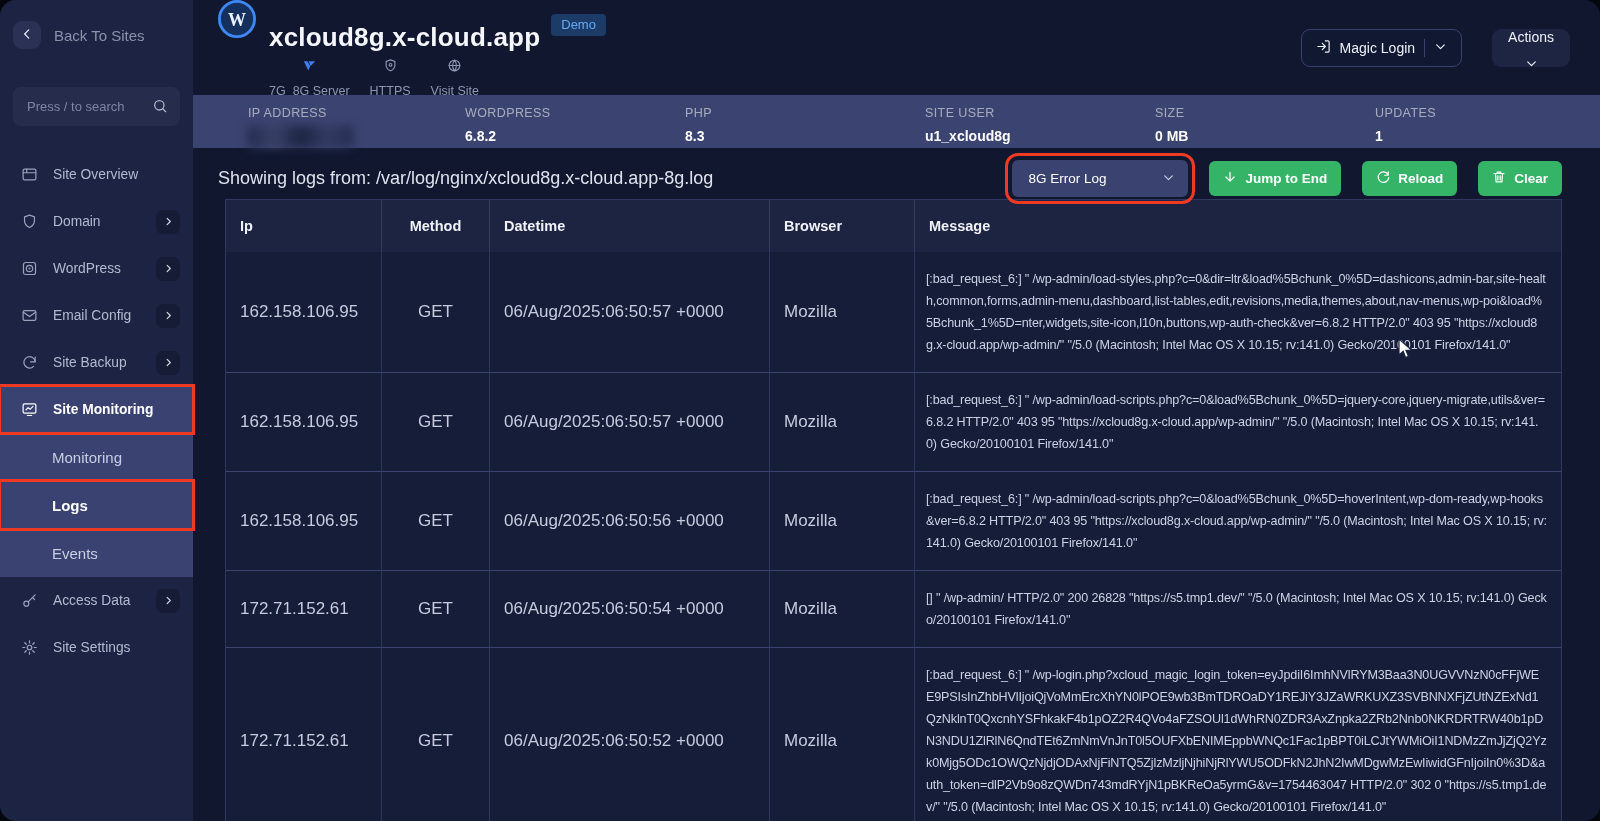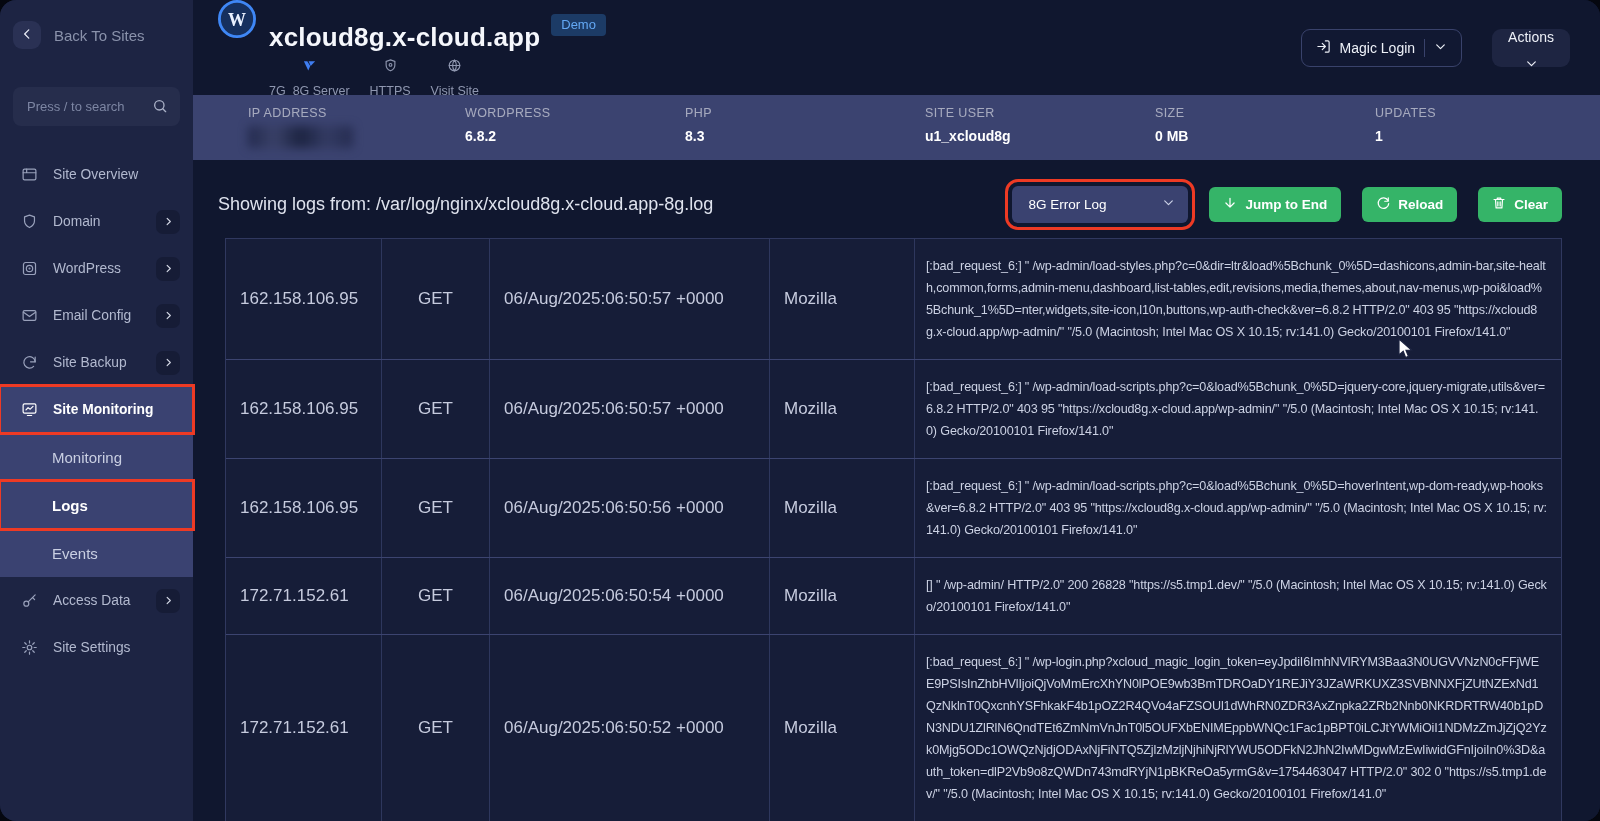--- a/index.html
+++ b/index.html
@@ -358,6 +358,13 @@
     </div>
 
     <div class="log-table">
+      <div class="tr thead">
+        <div class="td">Ip</div>
+        <div class="td center">Method</div>
+        <div class="td">Datetime</div>
+        <div class="td">Browser</div>
+        <div class="td">Message</div>
+      </div>
       <div class="tbody" id="log-rows">
           <div class="tr">
             <div class="td">162.158.106.95</div>

